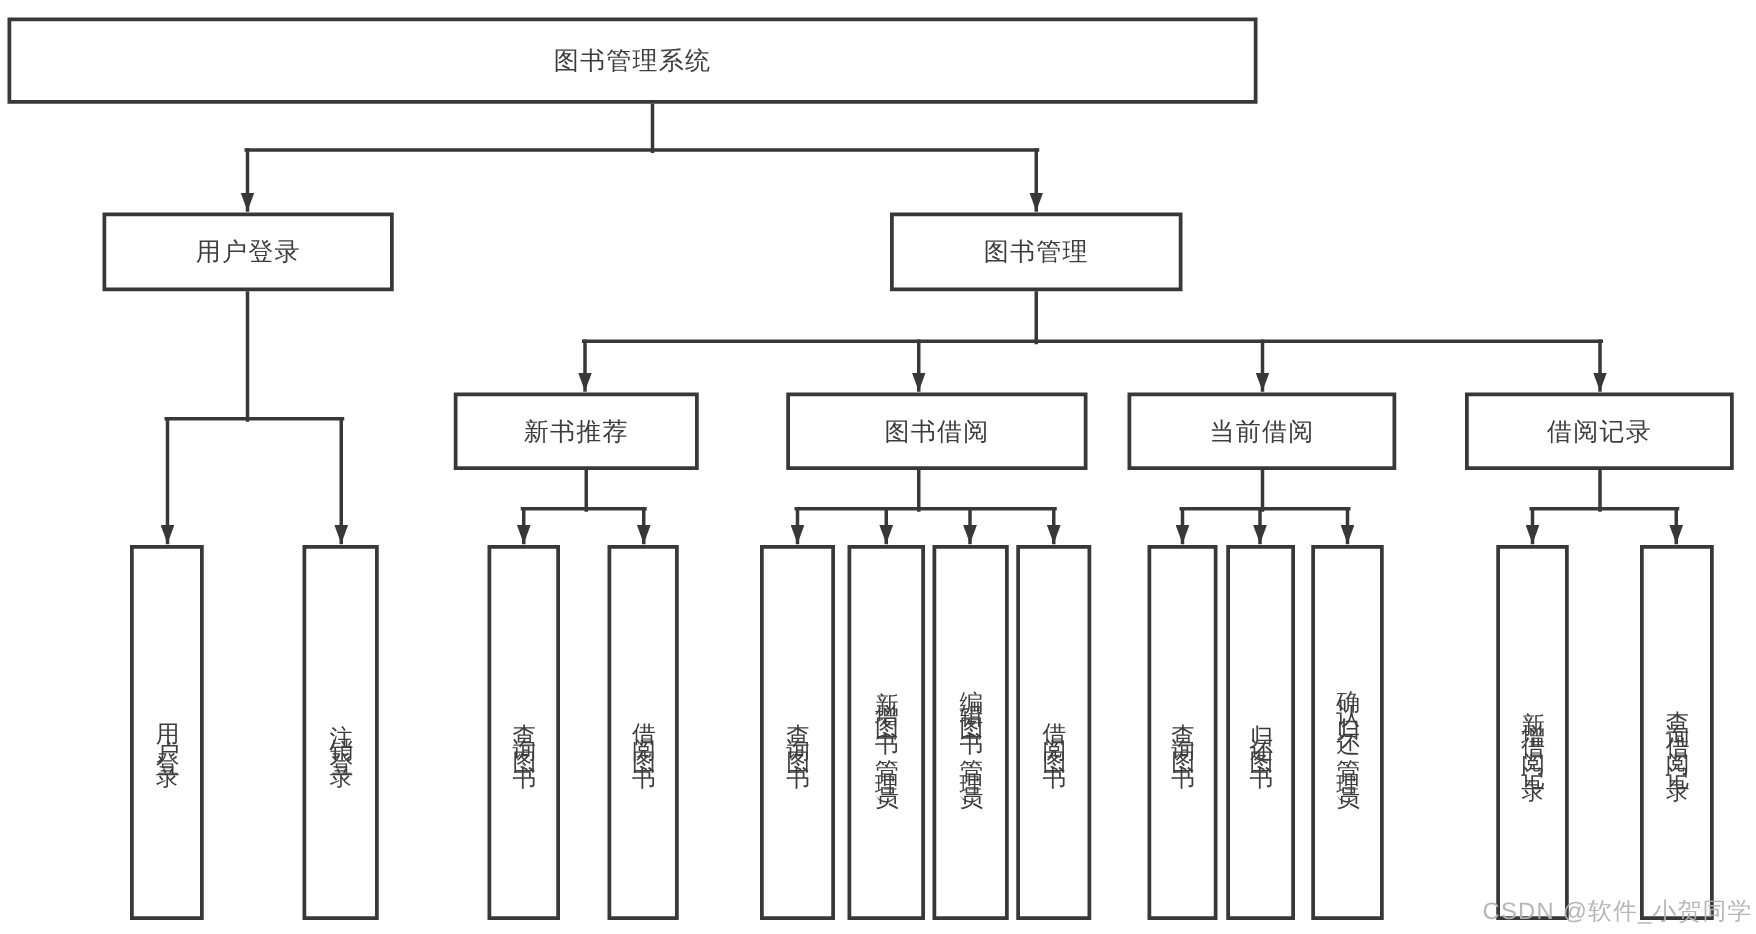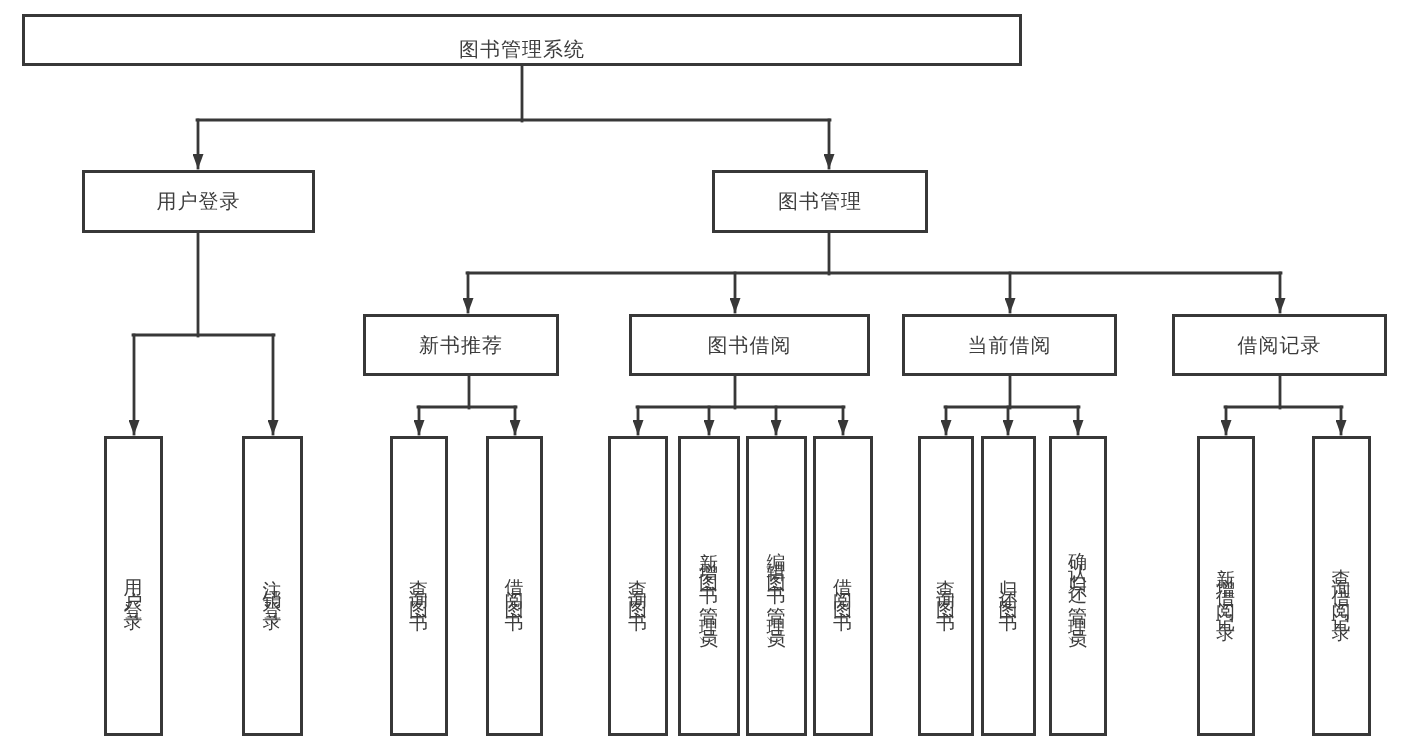--- a/index.html
+++ b/index.html
@@ -105,7 +105,7 @@
     </g>
   </svg>
 
-  <div class="box" style="left:22px; top:14px; width:1000px; height:52px;align-items:flex-end;">
+  <div class="box" style="left:6px; top:14px; width:1000px; height:69px;">
     <span>图书管理系统</span>
   </div>
 

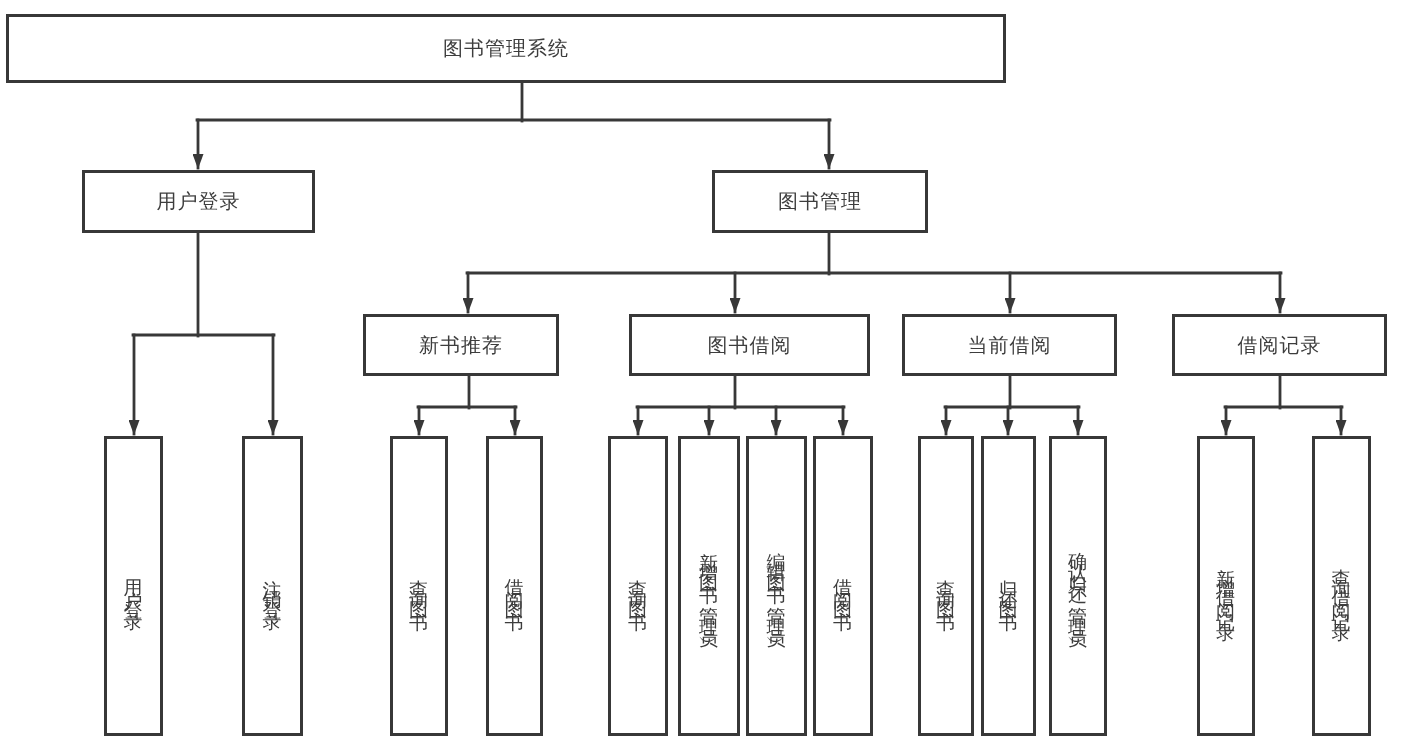--- a/index.html
+++ b/index.html
@@ -112,7 +112,7 @@
   <div class="box" style="left:82px; top:170px; width:233px; height:63px;">
     <span>用户登录</span>
   </div>
-  <div class="box" style="left:712px; top:170px; width:216px; height:63px;font-family:Liberation Serif, serif;">
+  <div class="box" style="left:712px; top:170px; width:234px; height:63px;font-family:Liberation Serif, serif;">
     <span>图书管理</span>
   </div>
 

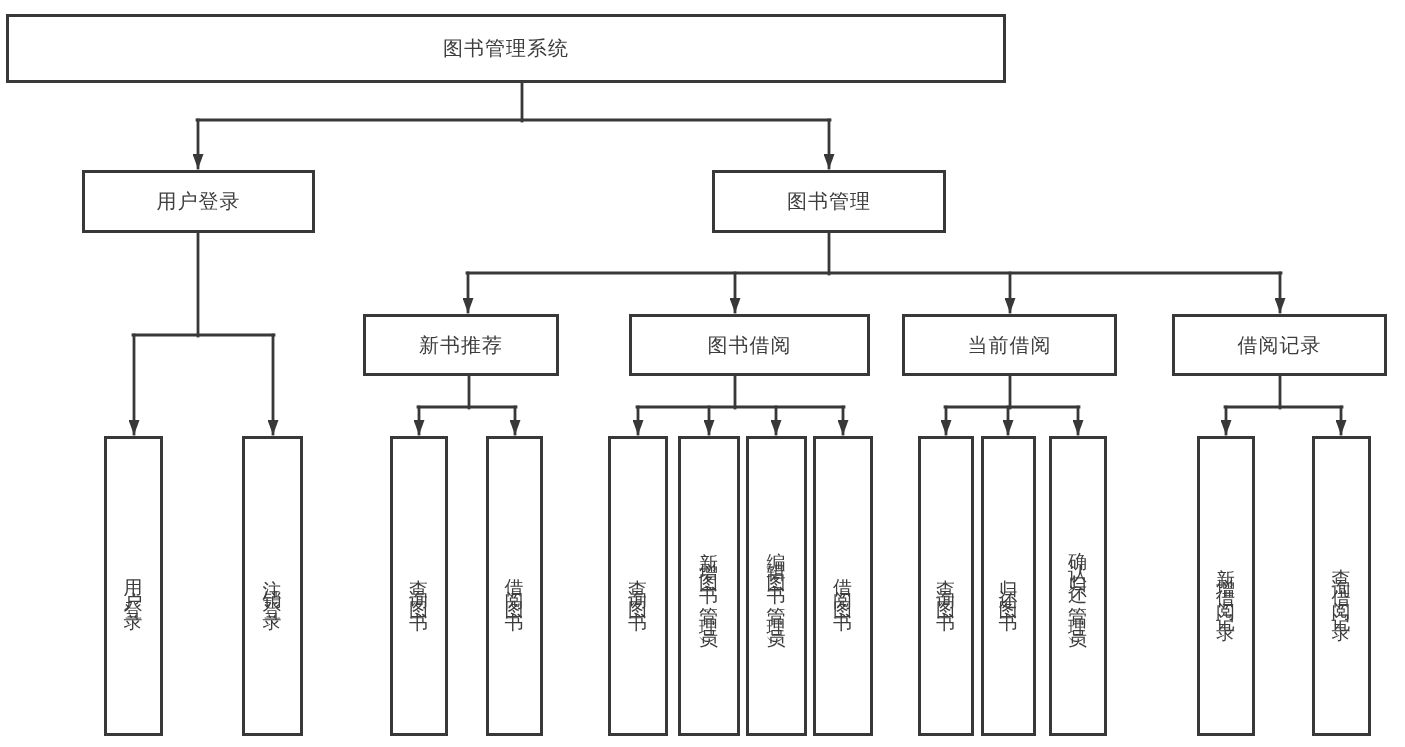--- a/index.html
+++ b/index.html
@@ -173,6 +173,7 @@
     <span class="vtext">查询借阅记录</span>
   </div>
 
+  <div class="watermark">CSDN @软件_小贺同学</div>
 
 </div>
 

